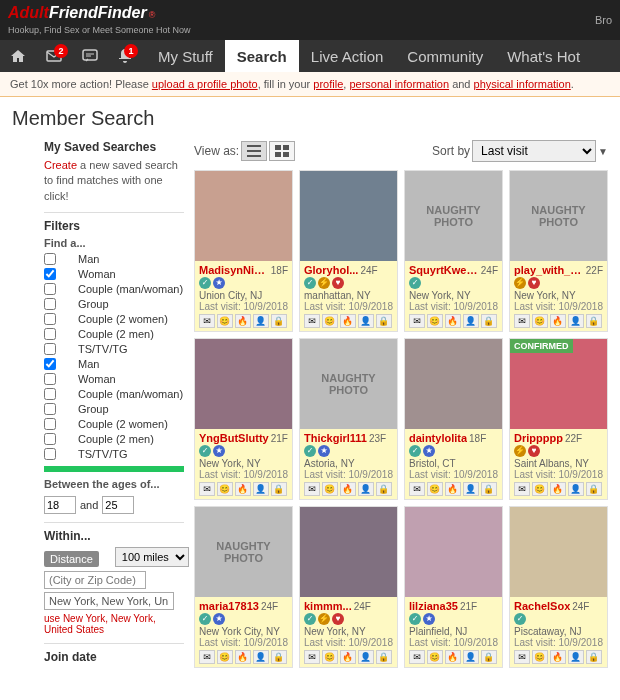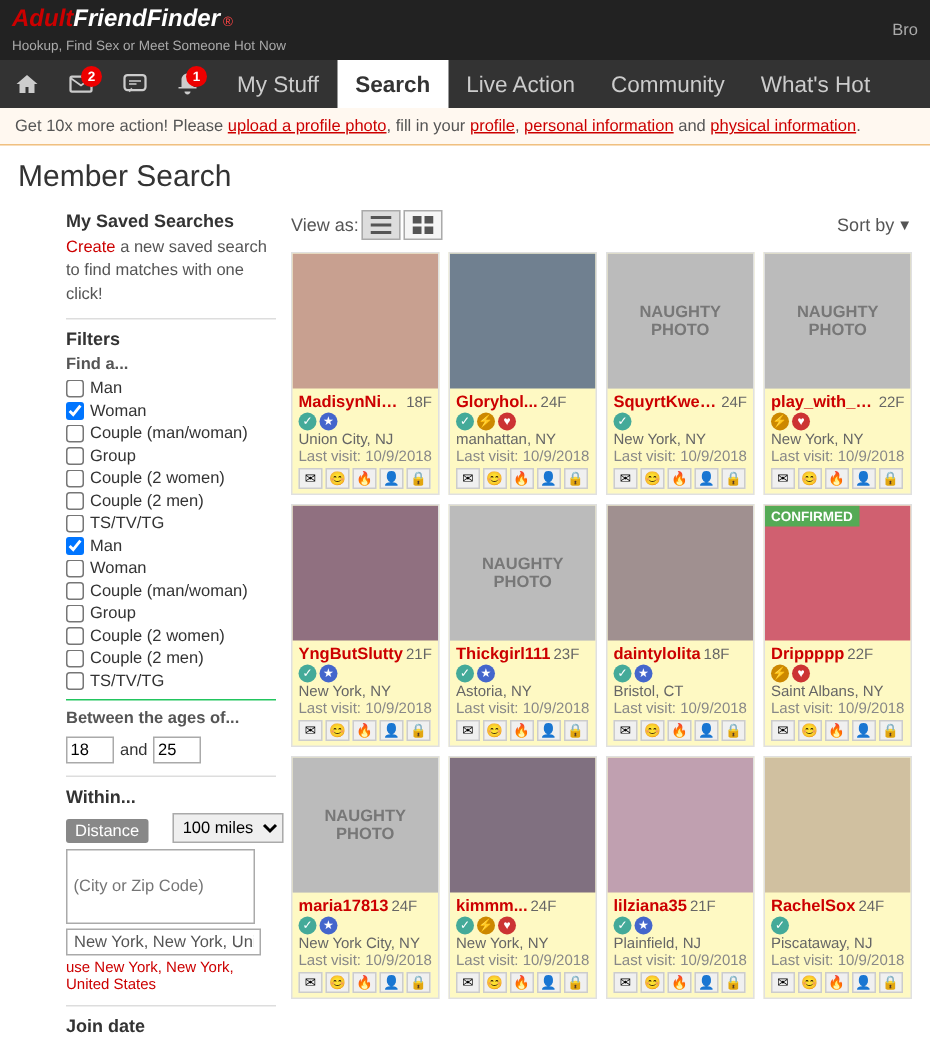--- a/index.html
+++ b/index.html
@@ -257,6 +257,11 @@
             </svg>
         </button>
         <span class="sort-label">Sort by</span>
+        <select class="sort-select">
+          <option>Last visit</option>
+          <option>Newest members</option>
+          <option>Distance</option>
+        </select>
         <span style="font-size:10px;color:#555;">▼</span>
       </div>
 

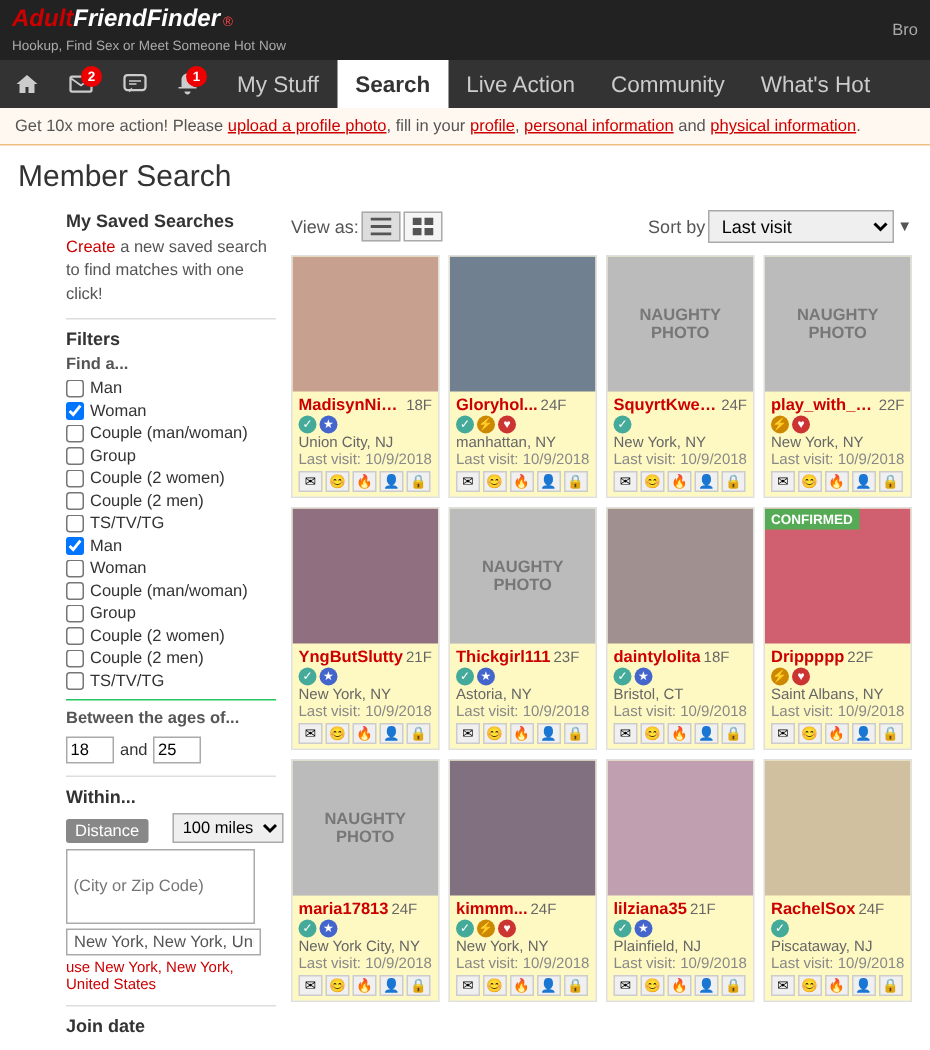--- a/index.html
+++ b/index.html
@@ -34,7 +34,7 @@
     .sidebar-desc a { color: #c00; text-decoration: none; }
     .filter-label { font-size: 12px; font-weight: bold; color: #333; margin: 8px 0 4px; border-top: 1px solid #ddd; padding-top: 6px; }
     .filter-sublabel { font-size: 11px; color: #555; margin-bottom: 4px; font-weight: bold; }
-    .checkbox-row { display: flex; align-items: center; gap: 4px; margin-bottom: 3px; font-size: 11px; color: #333; }
+    .checkbox-row { display: flex; align-items: center; gap: 22px; margin-bottom: 3px; font-size: 11px; color: #333; }
     .checkbox-row input { margin: 0; width: 12px; height: 12px; cursor: pointer; }
     .age-row { display: flex; align-items: center; gap: 4px; font-size: 11px; color: #333; margin: 6px 0; }
     .age-input { width: 32px; border: 1px solid #aaa; padding: 2px; font-size: 11px; }

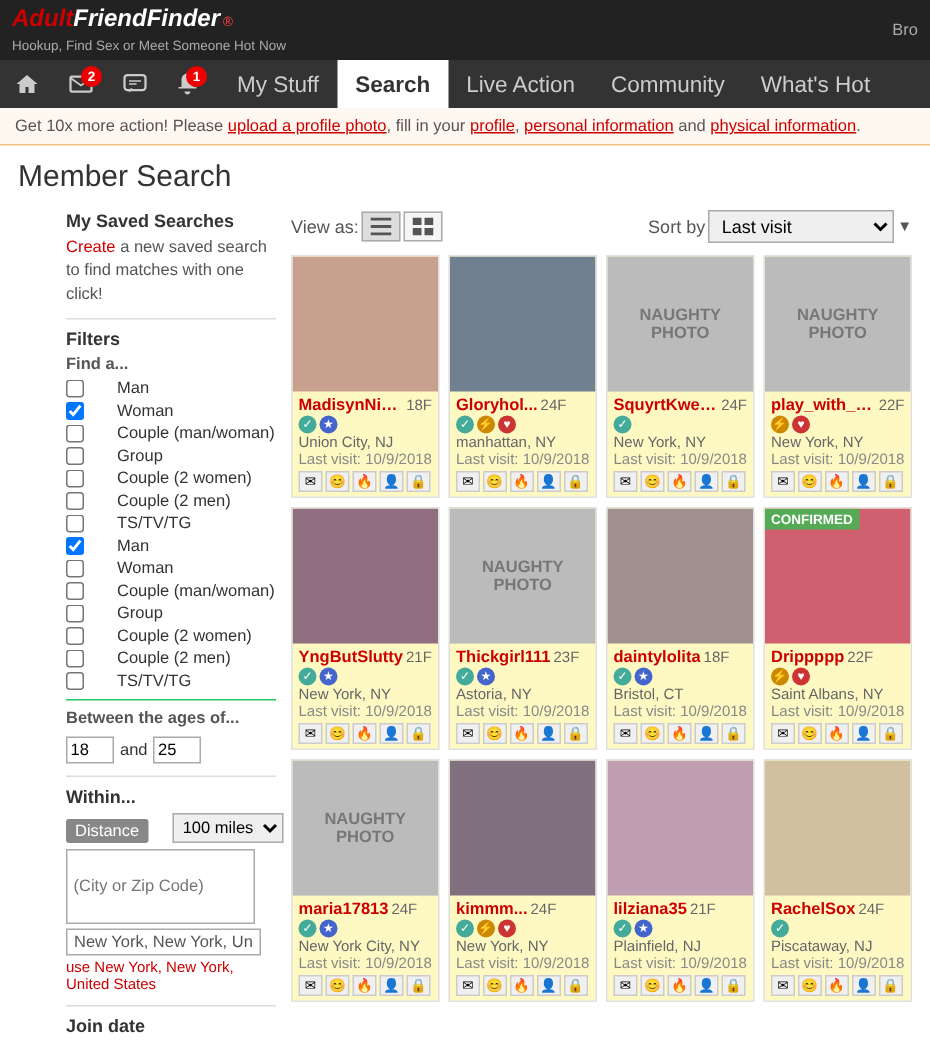--- a/index.html
+++ b/index.html
@@ -212,7 +212,7 @@
         <span>TS/TV/TG</span>
       </div>
 
-      <div class="filter-sublabel" style="margin-top:6px;border-top:1px solid #22c55e;padding-top:6px;">Between the ages of...</div>
+      <div class="filter-sublabel" style="margin-top:6px;border-top:6px solid #22c55e;padding-top:6px;">Between the ages of...</div>
       <div class="age-row">
         <input type="text" class="age-input" value="18" style="">
         <span>and</span>

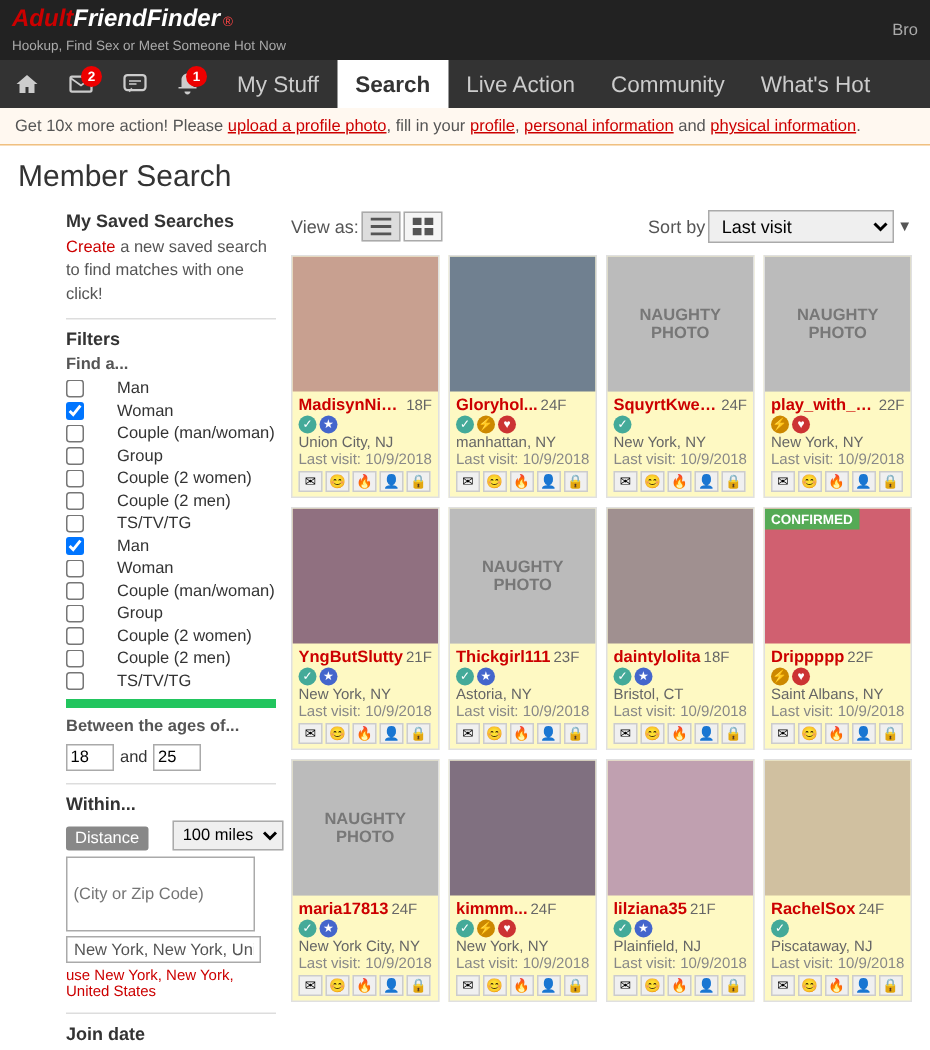--- a/index.html
+++ b/index.html
@@ -42,7 +42,7 @@
     .distance-row { display: flex; align-items: flex-end; gap: 16px; margin-bottom: 4px; }
     .distance-select { border: 1px solid #aaa; font-size: 11px; padding: 2px; }
     .distance-btn { background: #888; color: #fff; border: none; padding: 2px 6px; font-size: 11px; cursor: pointer; border-radius: 2px; }
-    .location-input { width: 126px; border: 1px solid #aaa; padding: 18px 4px; font-size: 11px; color: #888; margin-bottom: 3px; display: block; }
+    .location-input { width: 102px; border: 1px solid #aaa; padding: 2px 4px; font-size: 11px; color: #888; margin-bottom: 3px; display: block; }
     .location-val { width: 130px; border: 1px solid #aaa; padding: 2px 4px; font-size: 11px; color: #555; margin-bottom: 3px; display: block; }
     .use-link { font-size: 10px; color: #c00; cursor: pointer; }
     .join-label { font-size: 12px; font-weight: bold; color: #333; margin: 8px 0 4px; border-top: 1px solid #ddd; padding-top: 6px; }

